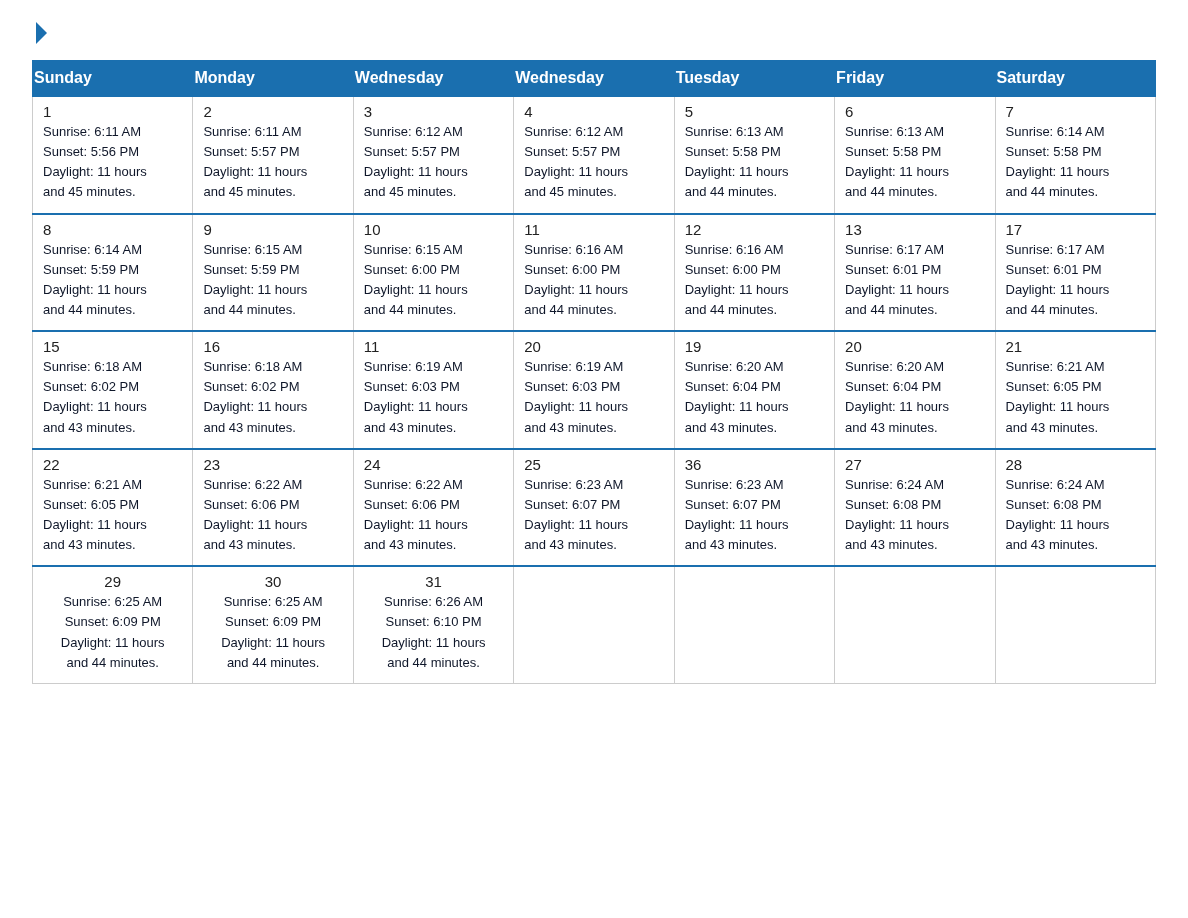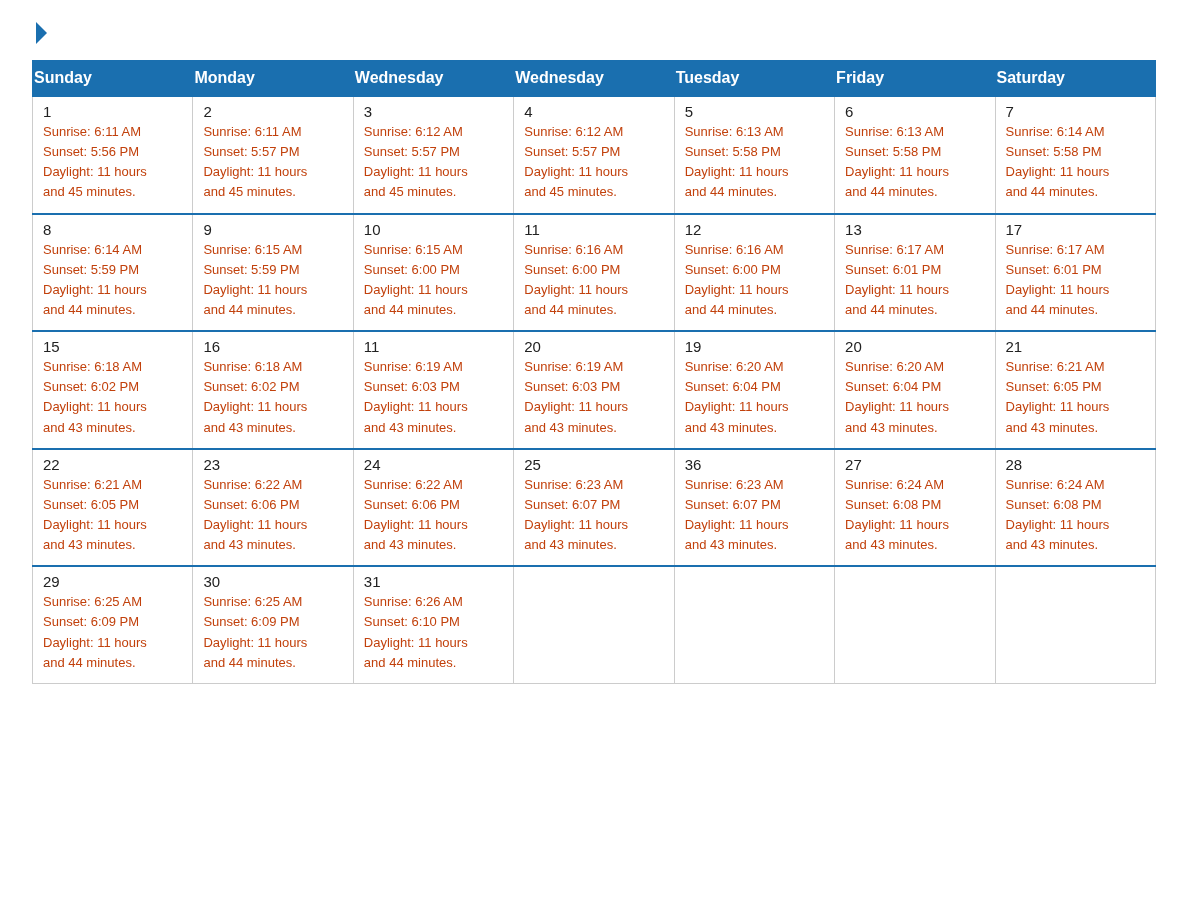--- a/index.html
+++ b/index.html
@@ -102,7 +102,7 @@
     }
     .day-info {
       font-size: 13px;
-      color: #c2410c;
+      color: #0f172a;
       line-height: 1.55;
     }
     .empty-cell {

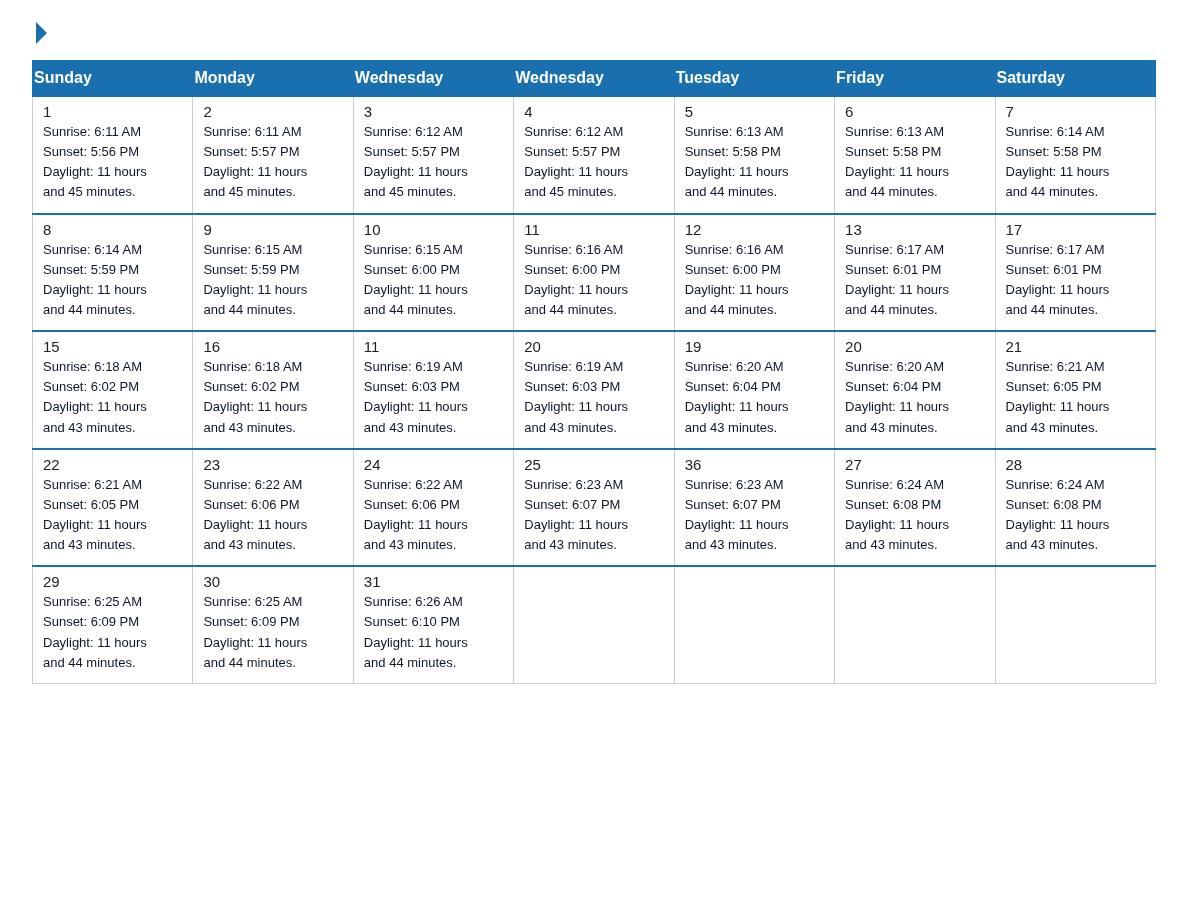--- a/index.html
+++ b/index.html
@@ -92,6 +92,7 @@
     }
     .calendar tr:last-child td {
       border-bottom: 1px solid #ccc;
+      text-align: center;
     }
     .day-num {
       font-size: 15px;

